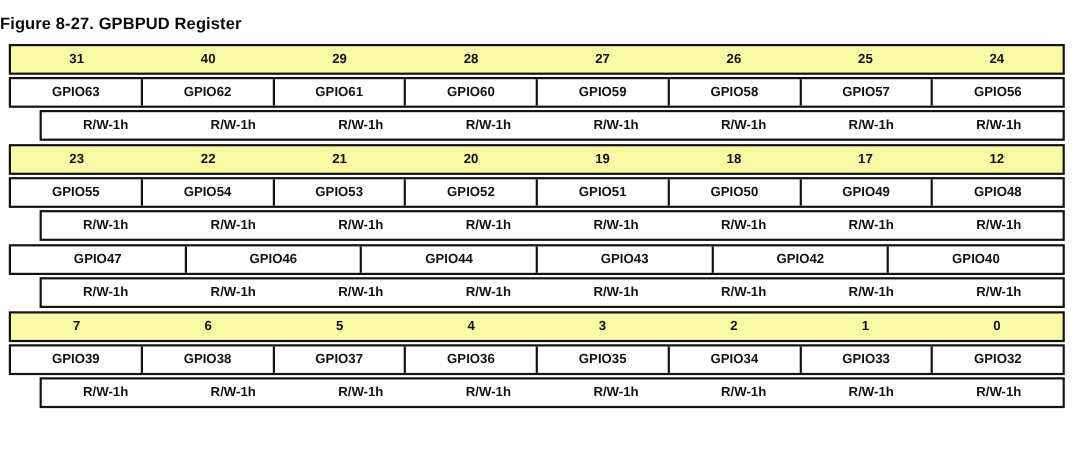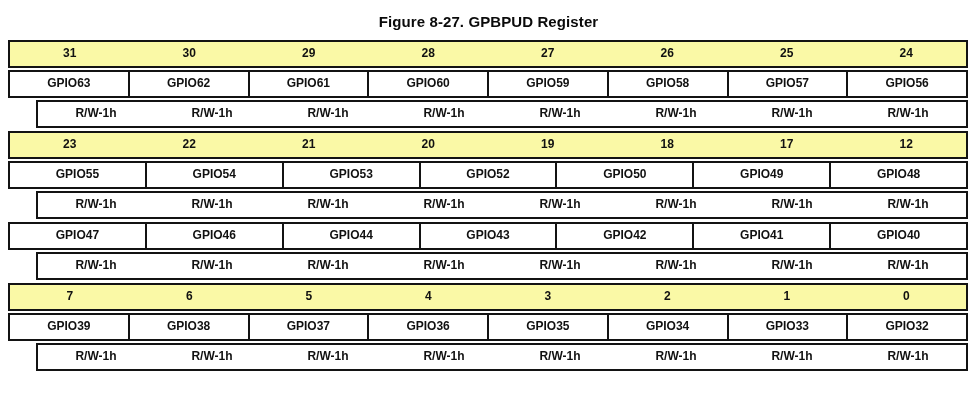--- a/index.html
+++ b/index.html
@@ -22,7 +22,6 @@
     top: 13px;
     left: 0;
     width: 977px;
-    text-align: center;
     font-size: 15px;
     font-weight: bold;
     color: #0a0a0a;

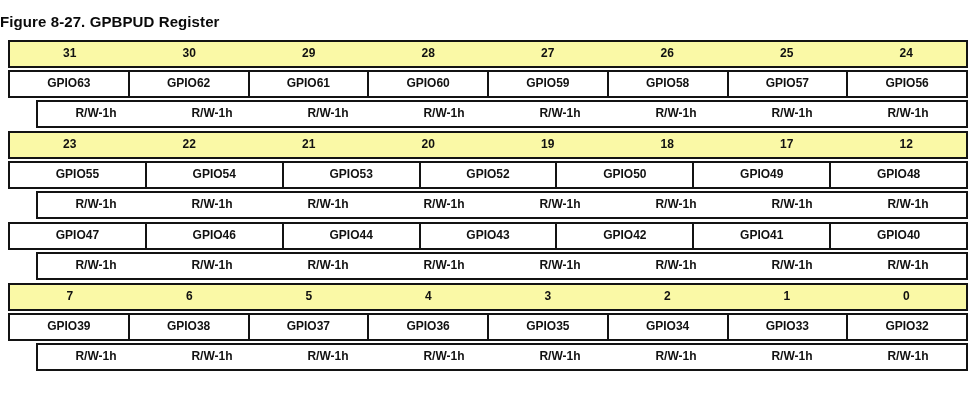--- a/index.html
+++ b/index.html
@@ -74,7 +74,7 @@
       <div class="group">
         <div class="row bits">
           <div class="cell">31</div>
-          <div class="cell">30</div>
+          <div class="cell">40</div>
           <div class="cell">29</div>
           <div class="cell">28</div>
           <div class="cell">27</div>

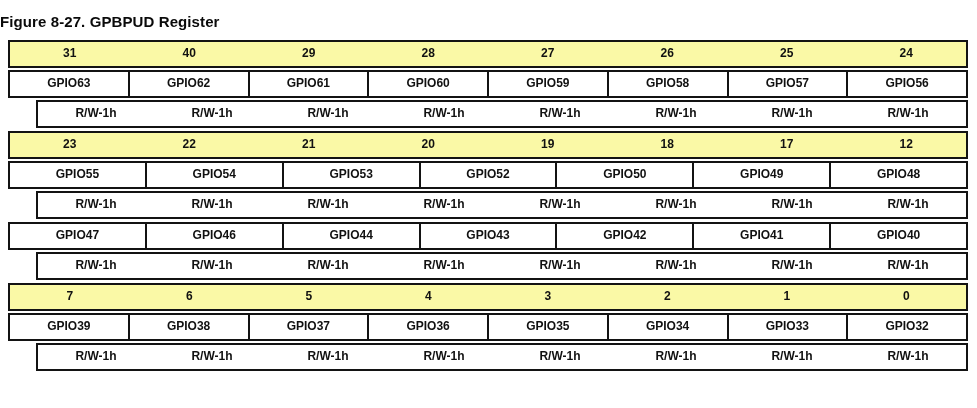--- a/index.html
+++ b/index.html
@@ -119,6 +119,7 @@
           <div class="cell">GPIO54</div>
           <div class="cell">GPIO53</div>
           <div class="cell">GPIO52</div>
+          <div class="cell">GPIO51</div>
           <div class="cell">GPIO50</div>
           <div class="cell">GPIO49</div>
           <div class="cell">GPIO48</div>

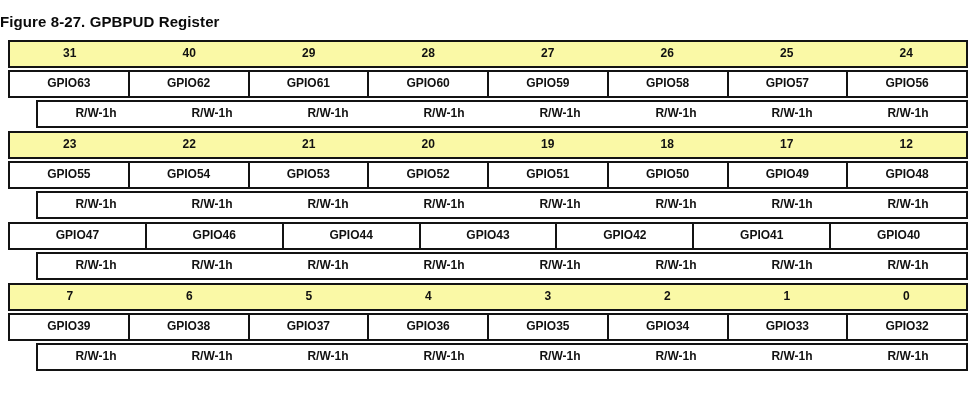--- a/index.html
+++ b/index.html
@@ -142,7 +142,6 @@
           <div class="cell">GPIO44</div>
           <div class="cell">GPIO43</div>
           <div class="cell">GPIO42</div>
-          <div class="cell">GPIO41</div>
           <div class="cell">GPIO40</div>
         </div>
         <div class="row access">

